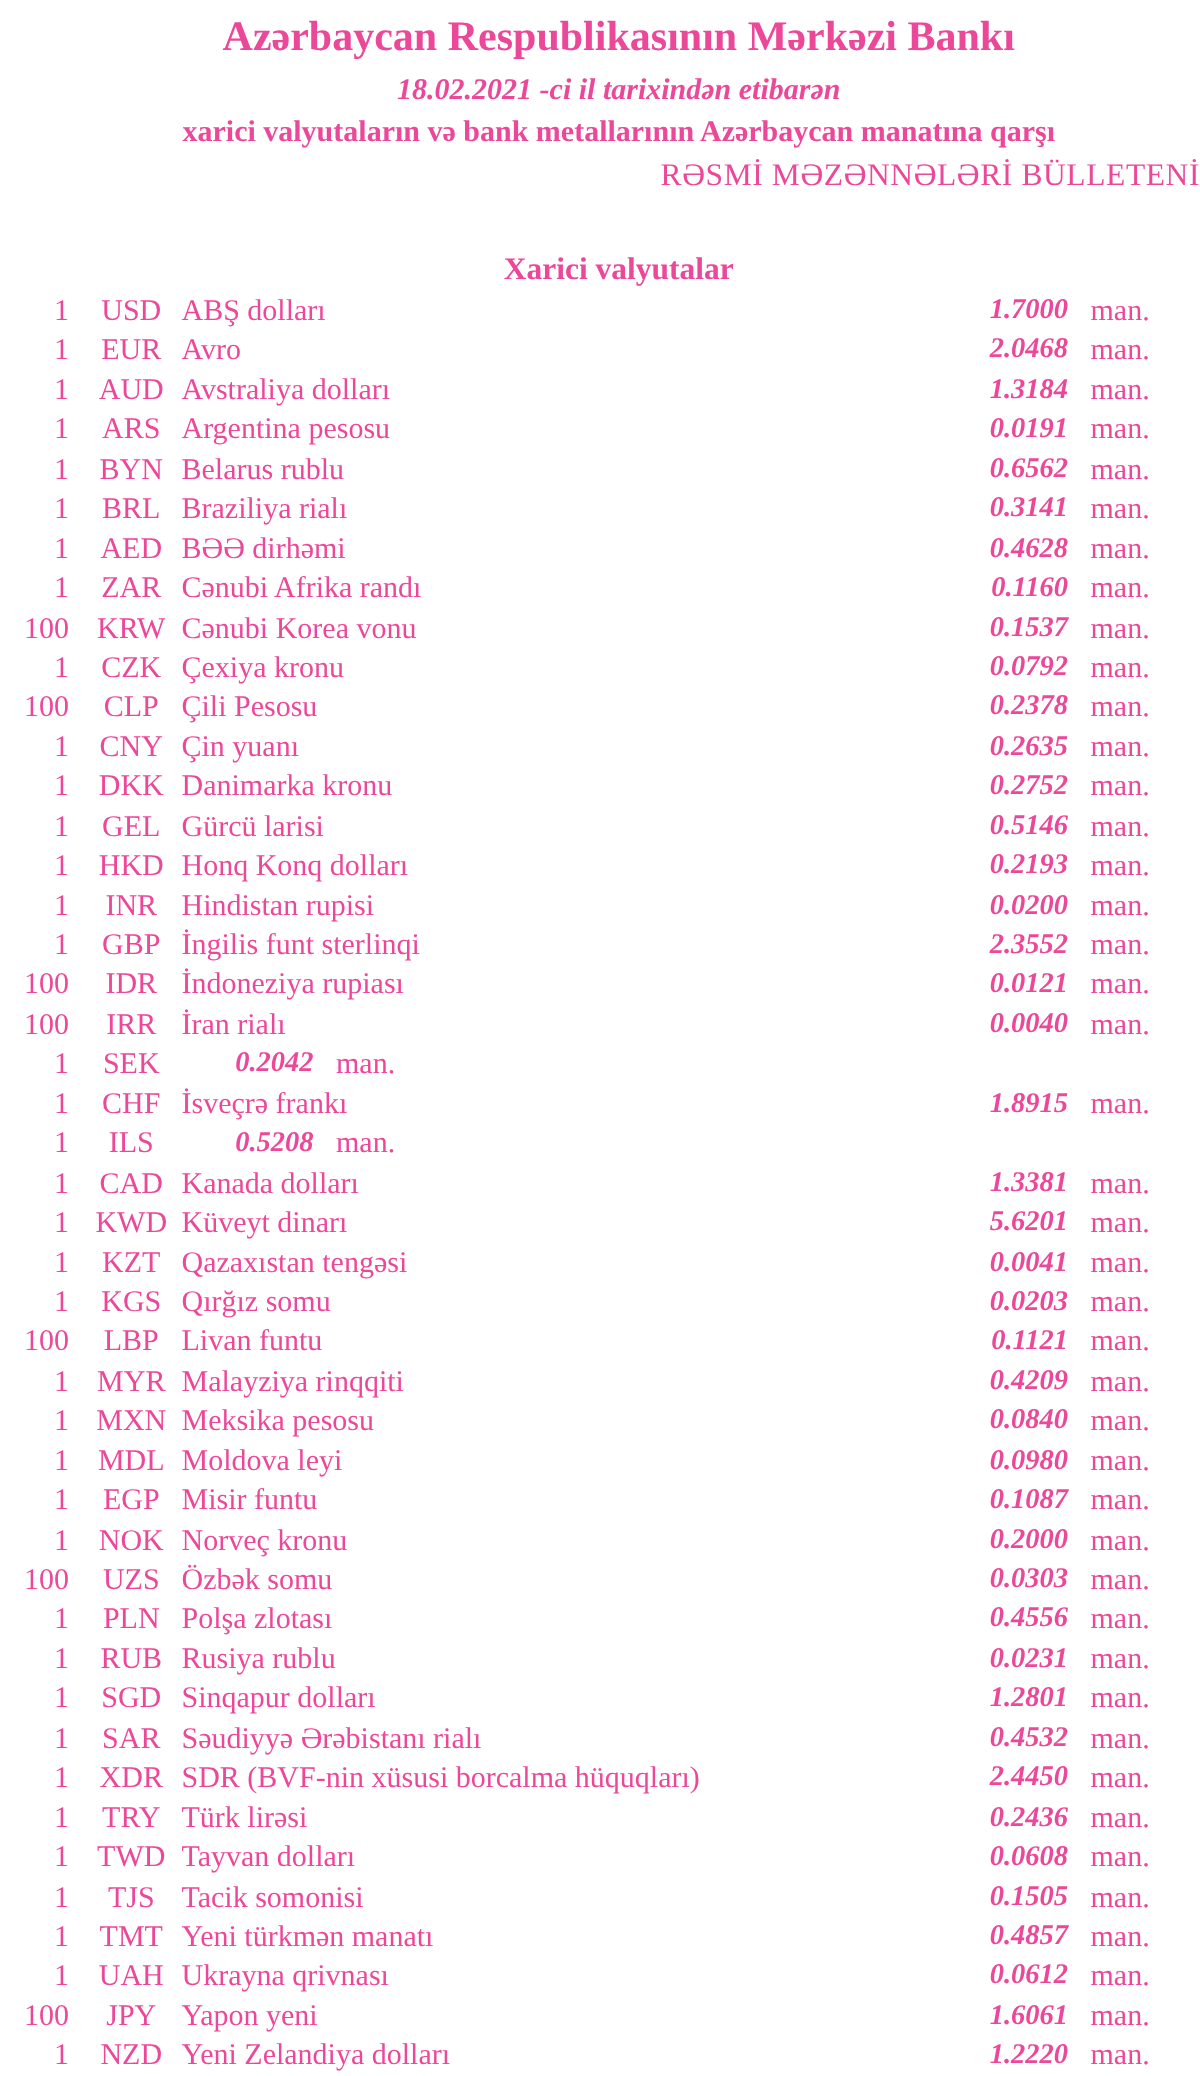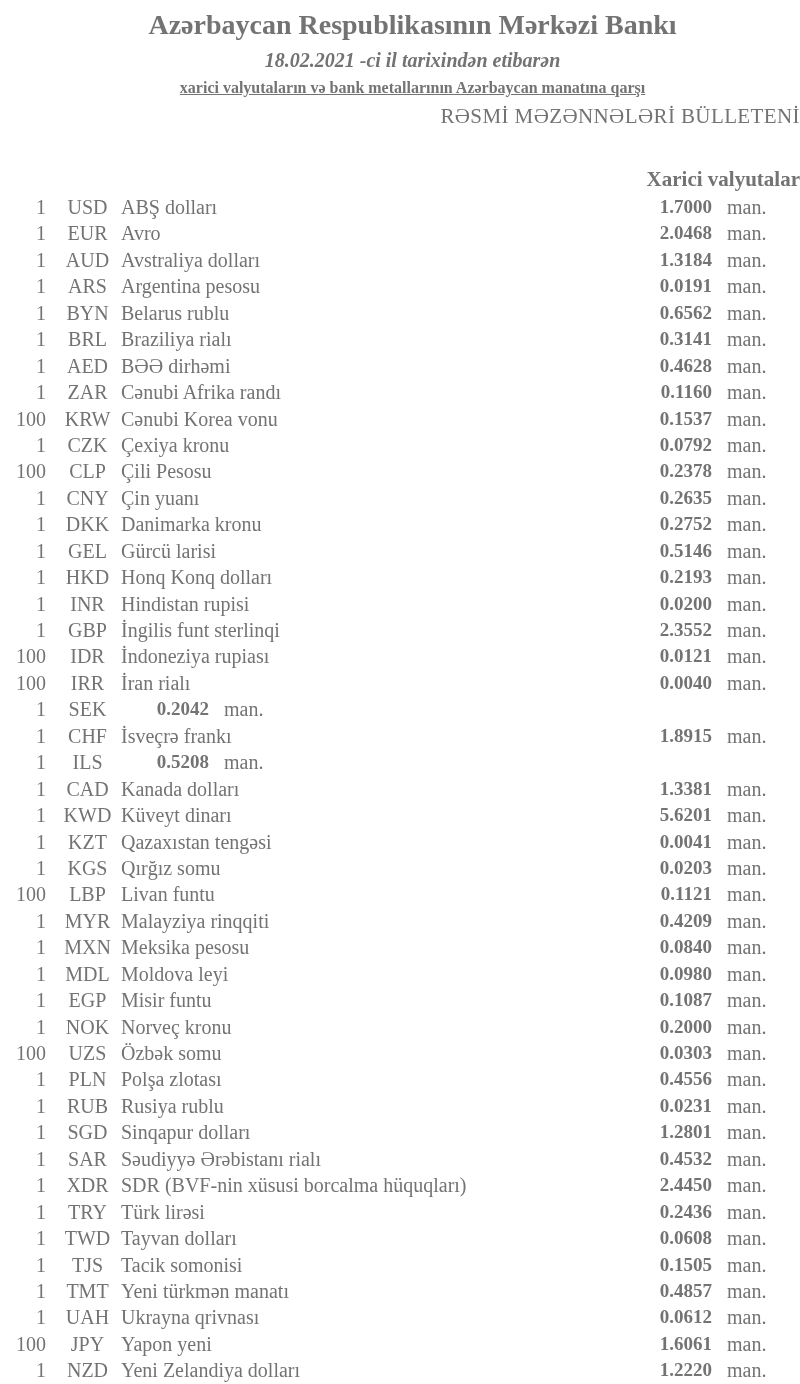--- a/index.html
+++ b/index.html
@@ -12,7 +12,7 @@
     width: 800px;
     height: 1384px;
     background: #ffffff;
-    color: #737373;
+    color: #ec4899;
     font-family: "Liberation Serif", serif;
     overflow: hidden;
   }

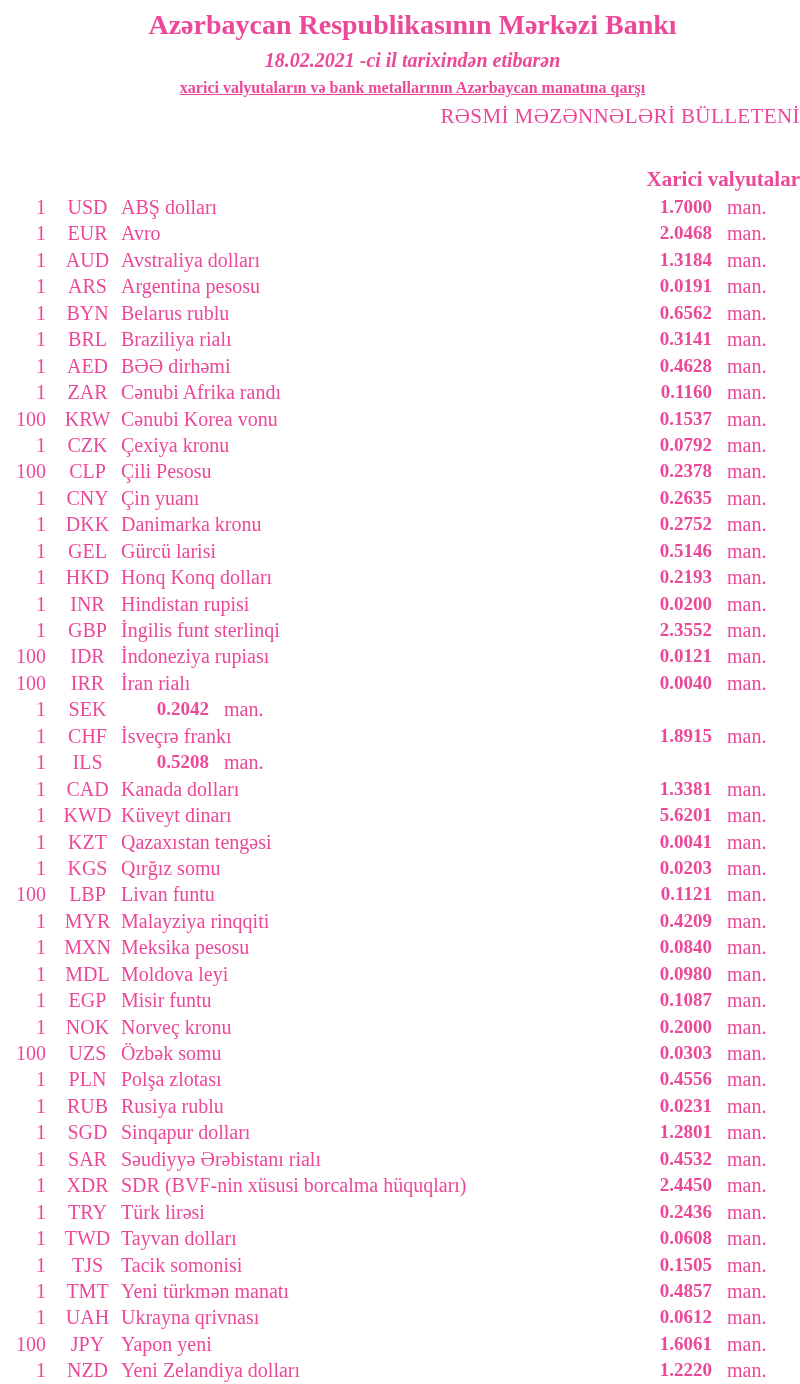--- a/index.html
+++ b/index.html
@@ -36,10 +36,9 @@
     font-style: italic;
   }
   .subtitle-line {
-    font-size: 16px;
+    font-size: 20px;
     font-weight: bold;
     line-height: 28px;
-    text-decoration: underline;
   }
   .bulletin-title {
     font-size: 21px;

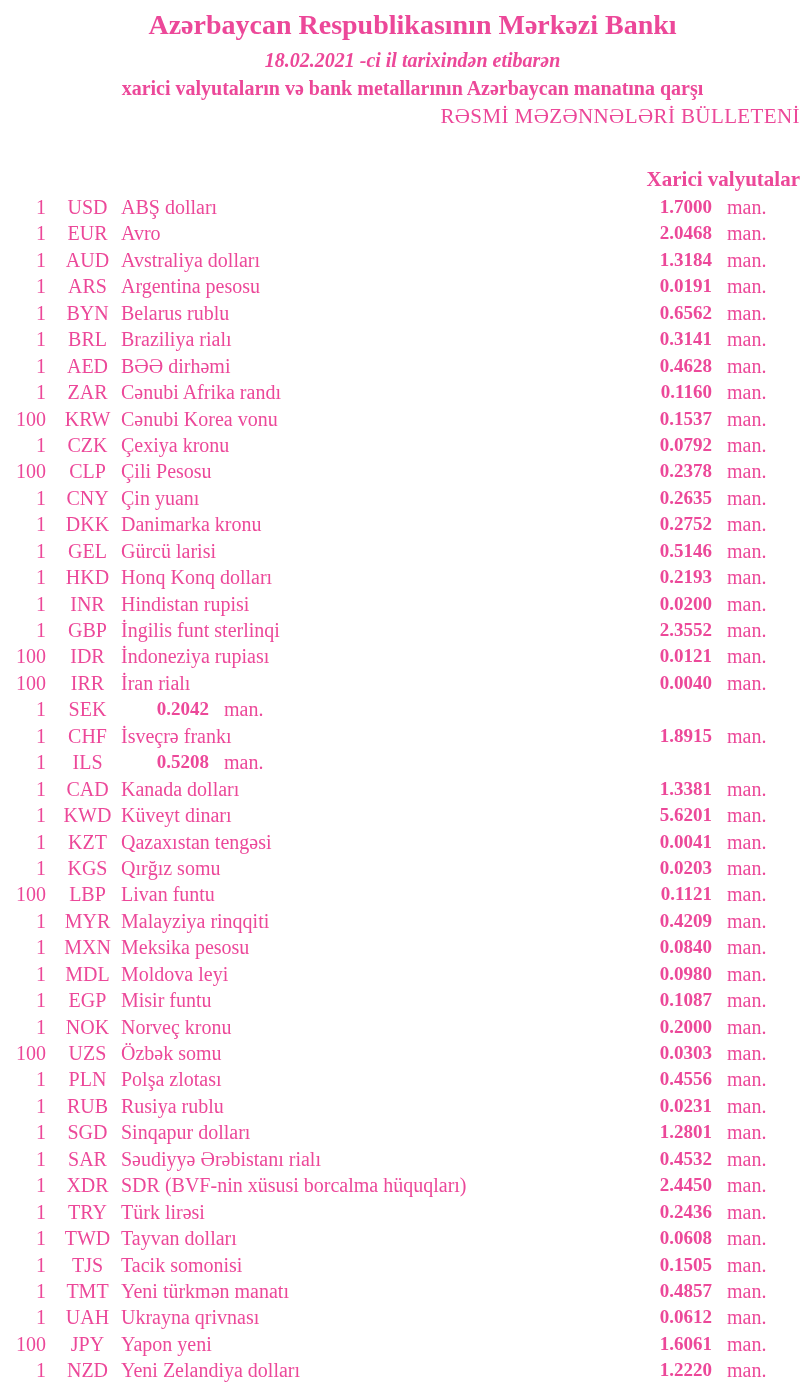--- a/index.html
+++ b/index.html
@@ -52,7 +52,7 @@
     top: 166px;
     left: 25px;
     right: 0;
-    text-align: right;
+    text-align: center;
     font-size: 21px;
     font-weight: bold;
     line-height: 26px;

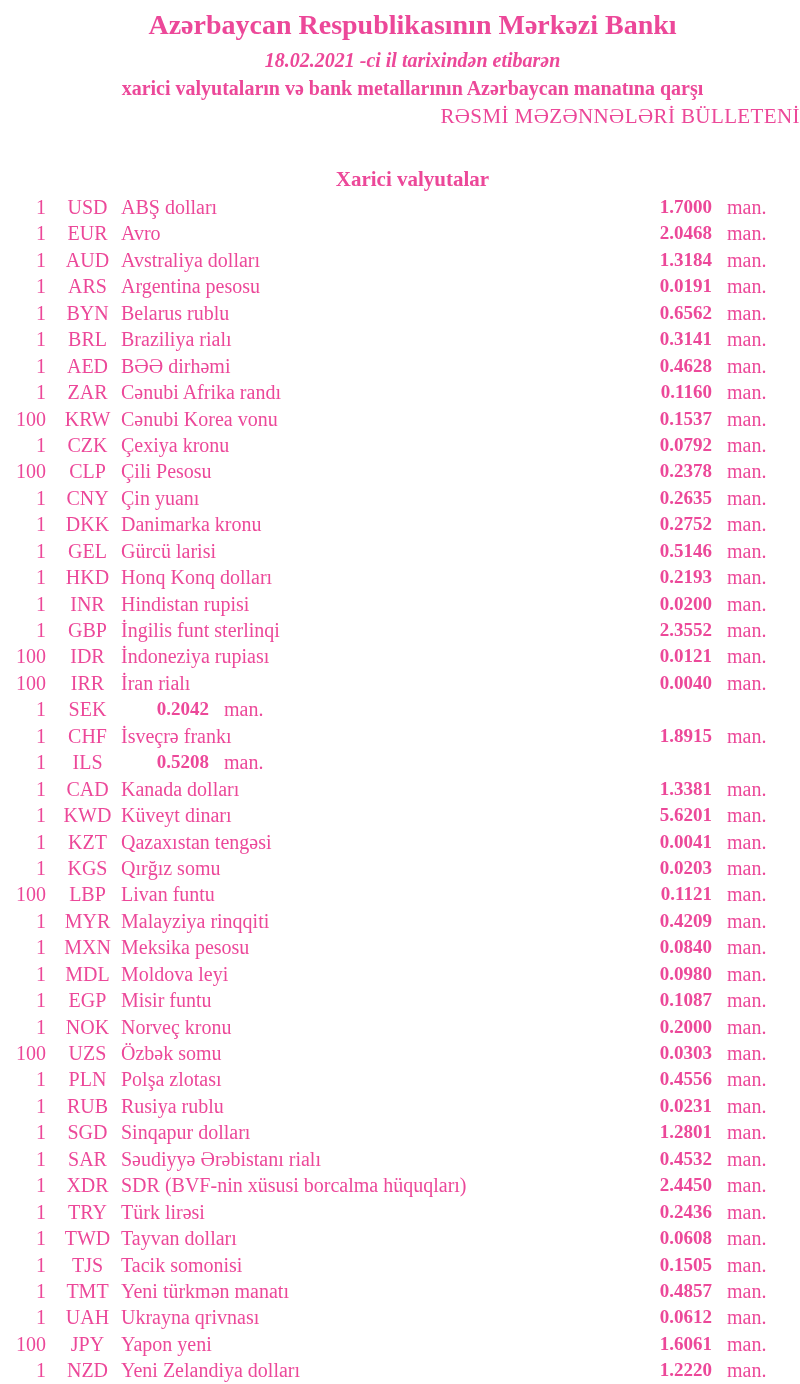--- a/index.html
+++ b/index.html
@@ -91,6 +91,7 @@
     text-align: right;
     flex: 0 0 auto;
     font-weight: bold;
+    font-style: italic;
     font-size: 19px;
   }
   .man {

